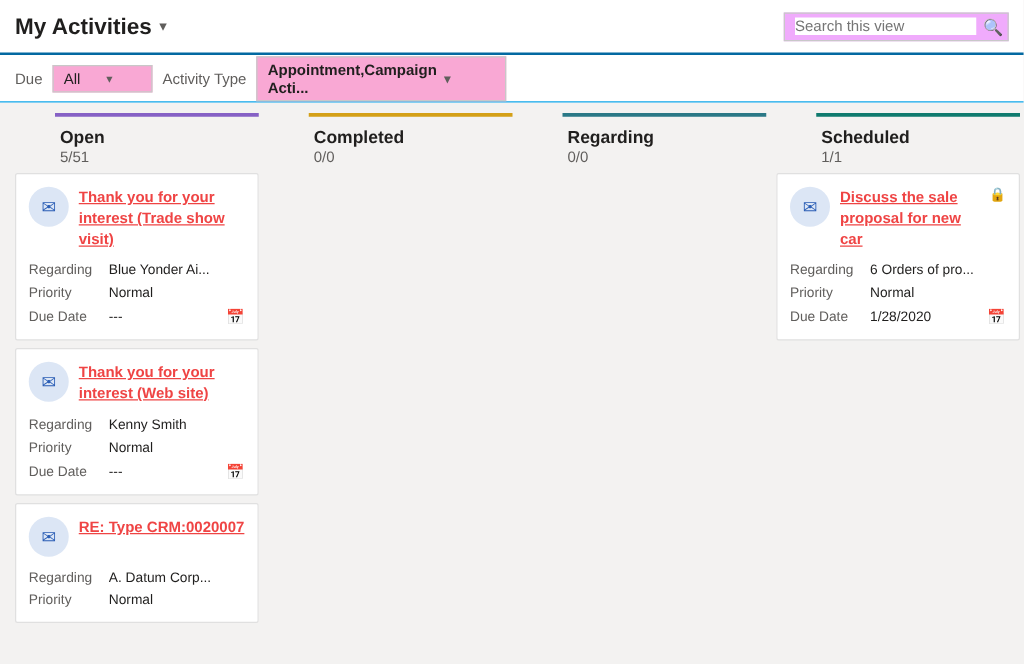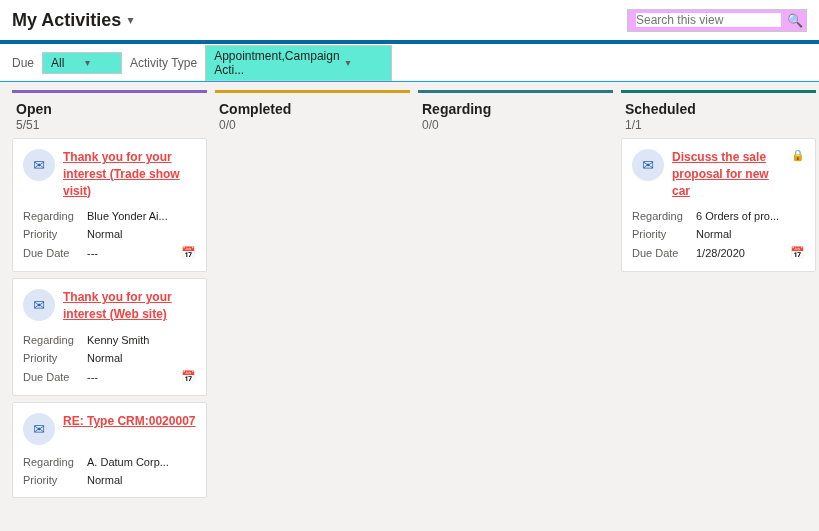--- a/index.html
+++ b/index.html
@@ -14,7 +14,7 @@
     }
     .header {
       background: #fff;
-      border-bottom: 4px solid #0369a1;
+      border-bottom: 2px solid #0369a1;
       padding: 0 12px;
       height: 44px;
       display: flex;

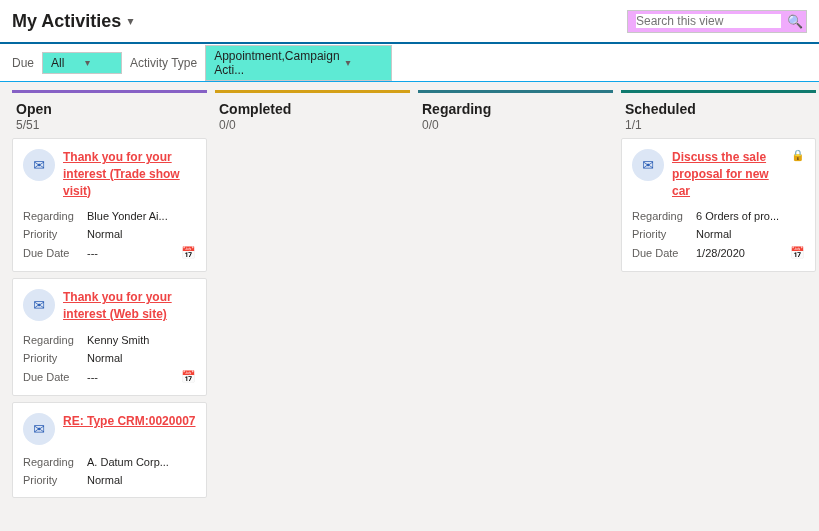--- a/index.html
+++ b/index.html
@@ -70,7 +70,7 @@
       display: flex;
       align-items: center;
       border: 1px solid #c8c8c8;
-      background: #5eead4;
+      background: #f9a8d4;
       padding: 3px 8px;
       gap: 6px;
       cursor: pointer;

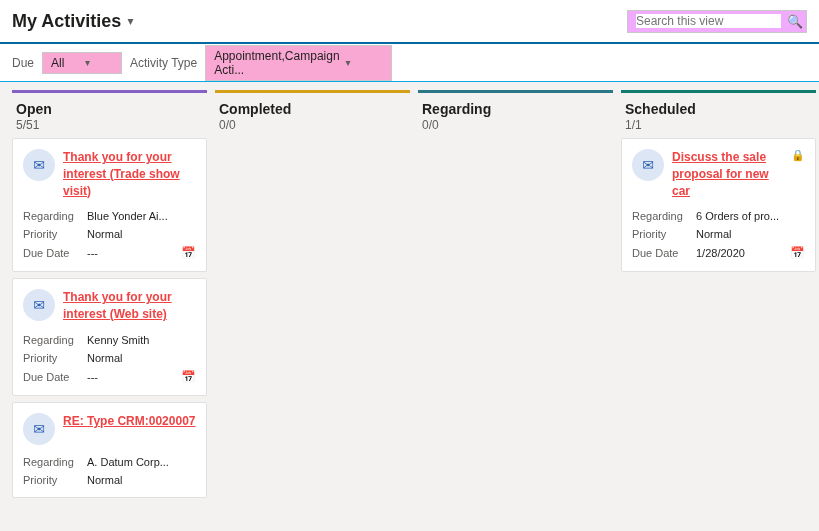--- a/index.html
+++ b/index.html
@@ -82,6 +82,7 @@
     .toolbar-select .chevron { color: #605e5c; font-size: 10px; }
     .activity-type-select {
       min-width: 160px;
+      font-weight: bold;
     }
     .board {
       display: flex;

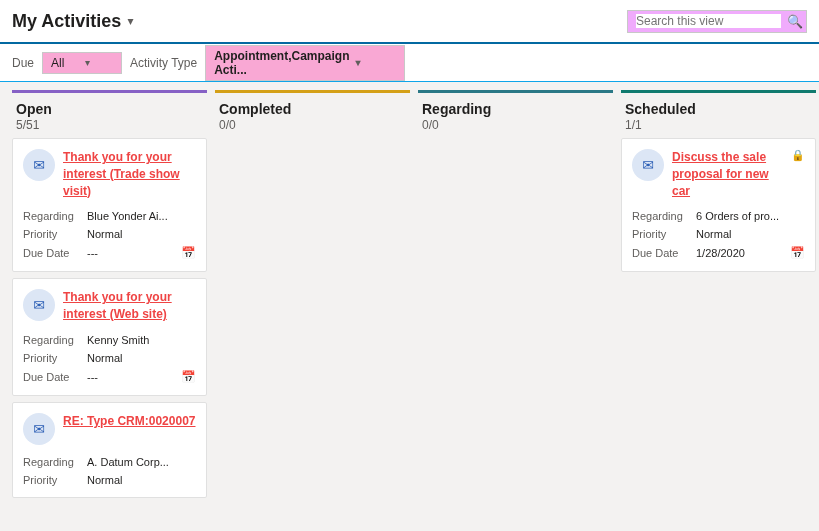--- a/index.html
+++ b/index.html
@@ -102,6 +102,7 @@
     .column-header {
       padding: 8px 4px 6px 4px;
       border-top: 3px solid #b91c1c;
+      margin-left: 32px;
     }
     .column-header.open-col { border-top-color: #8661c5; }
     .column-header.completed-col { border-top-color: #d4a017; }

